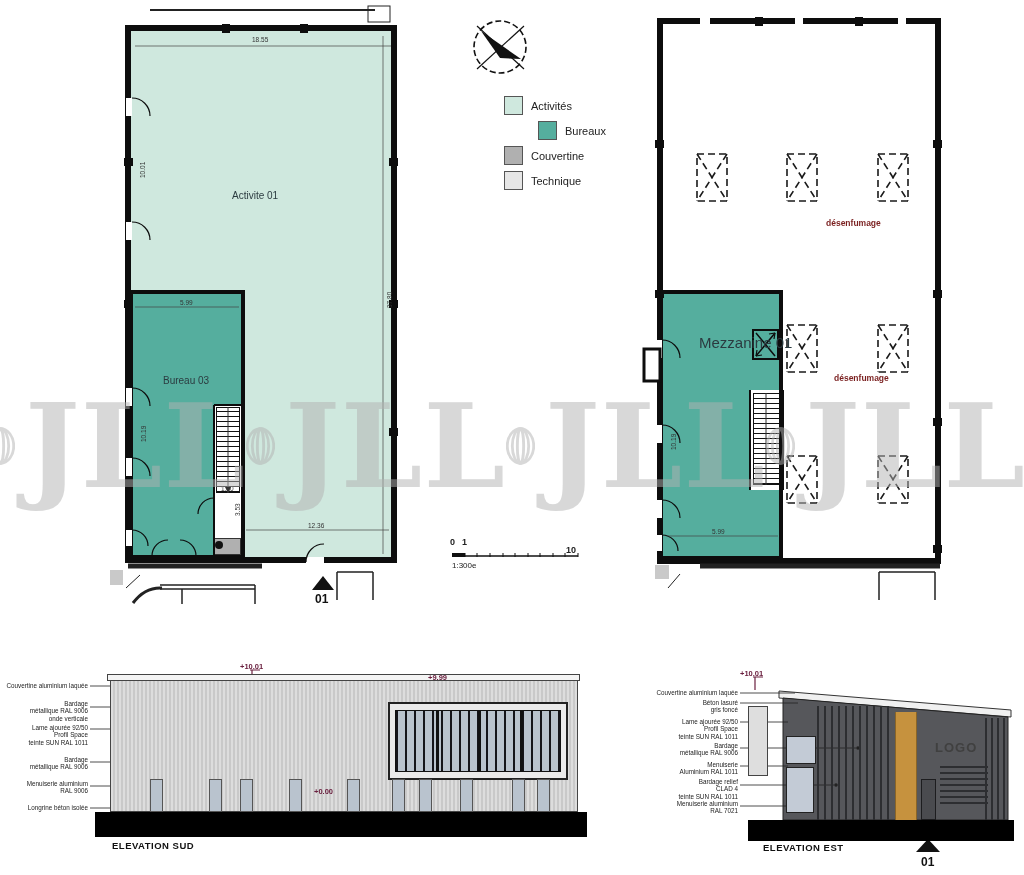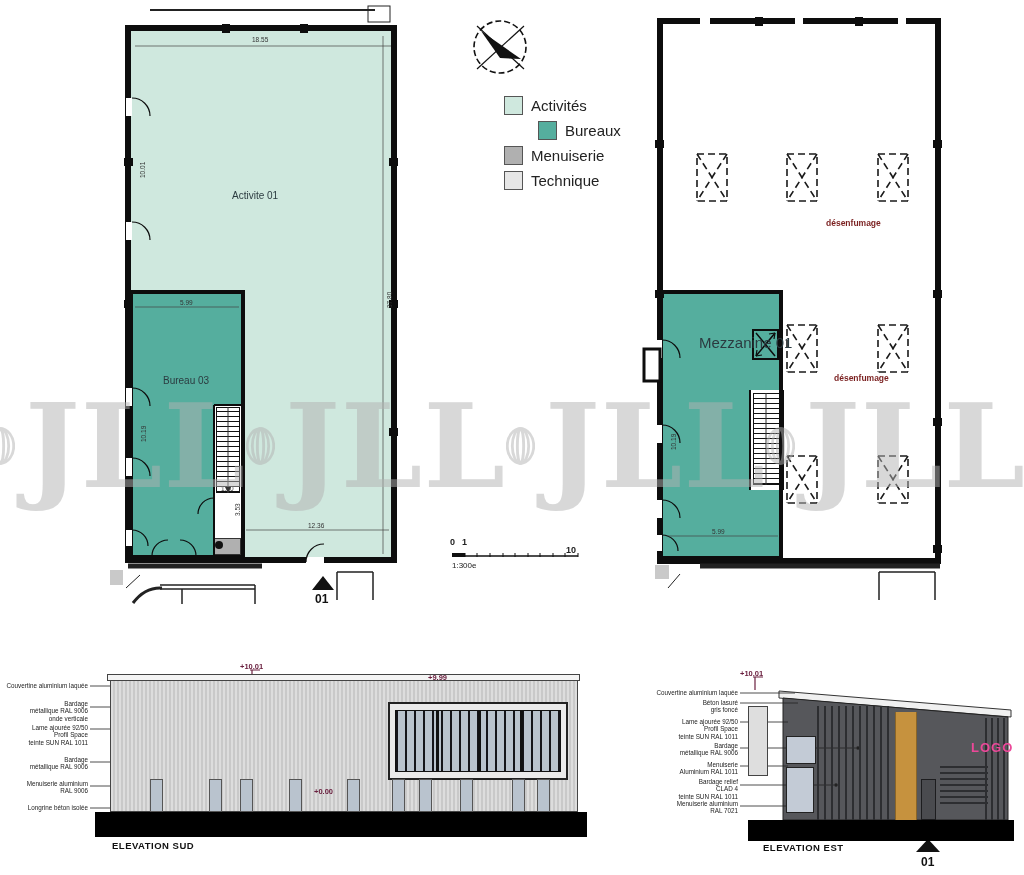--- a/index.html
+++ b/index.html
@@ -13,7 +13,7 @@
   .smoke{position:absolute;font-size:8.5px;font-weight:bold;white-space:nowrap;}
   .legend-item{position:absolute;display:flex;align-items:center;gap:8px;}
   .legend-swatch{width:19px;height:19px;border:1px solid #555;box-sizing:border-box;}
-  .legend-label{font-size:15px;color:#222;text-align:center;}
+  .legend-label{font-size:11px;color:#222;text-align:center;}
   .anno{position:absolute;font-size:6.3px;line-height:7.4px;color:#222;
         white-space:pre-line;text-align:right;width:85px;}
   .lvl{position:absolute;font-size:7.5px;font-weight:bold;white-space:nowrap;}

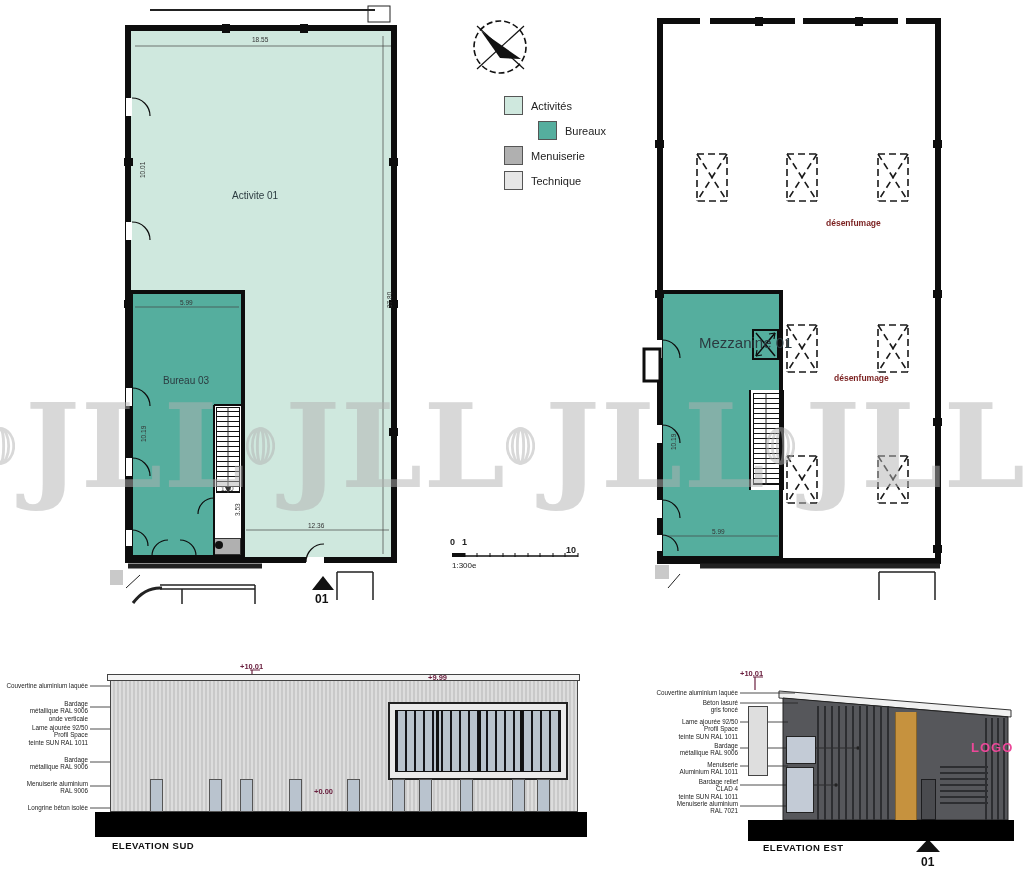--- a/index.html
+++ b/index.html
@@ -281,7 +281,7 @@
   </div>
   <div class="legend-item" style="left:504px;top:146px;">
     <div class="legend-swatch" style="background:#b0b0b0;"></div>
-    <div class="legend-label">Menuiserie</div>
+    <div class="legend-label">Couvertine</div>
   </div>
   <div class="legend-item" style="left:504px;top:171px;">
     <div class="legend-swatch" style="background:#e6e6e6;"></div>

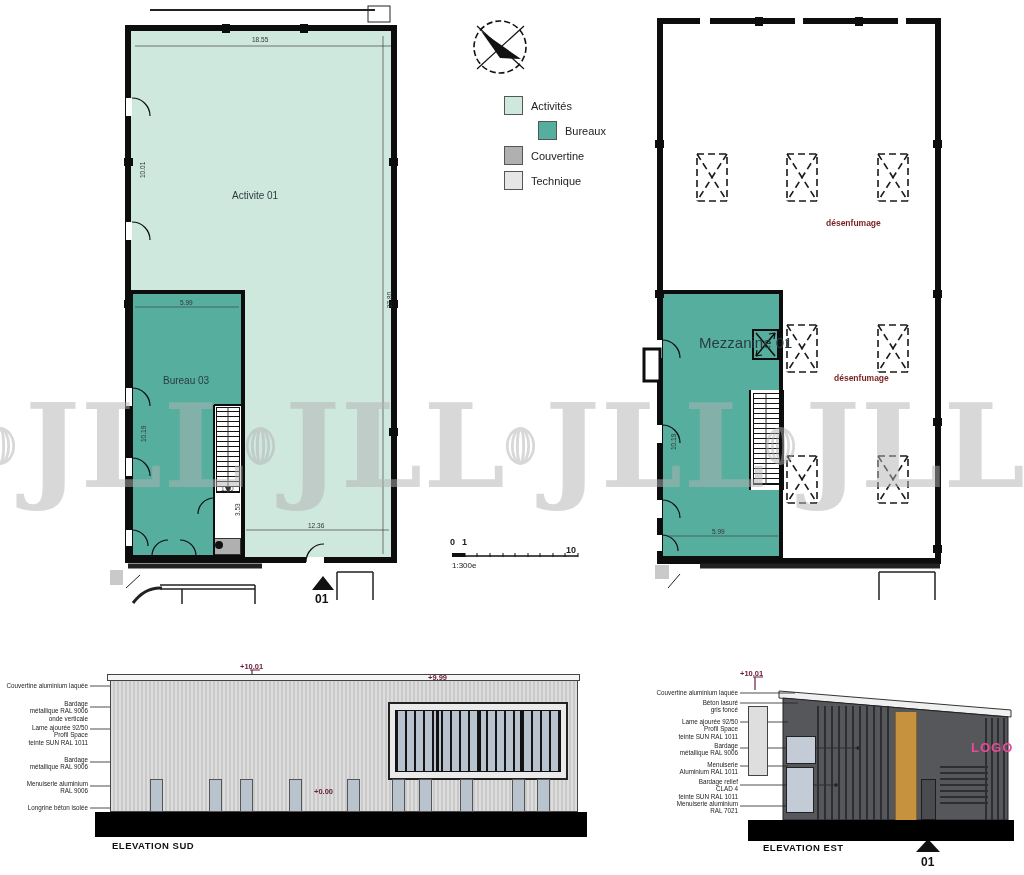--- a/index.html
+++ b/index.html
@@ -49,7 +49,7 @@
   .est-right{position:absolute;left:985px;top:718px;width:23px;height:102px;
       background:repeating-linear-gradient(90deg,#2d2e31 0 2px,rgba(0,0,0,0) 2px 6px);}
   .est-logo{position:absolute;left:935px;top:740px;font-size:13px;font-weight:800;
-      letter-spacing:1px;color:#ec4899;margin-left:36px;}
+      letter-spacing:1px;color:#404040;}
   .watermark{position:absolute;left:-14px;top:366px;width:1060px;height:160px;display:flex;
       align-items:center;opacity:.5;pointer-events:none;z-index:60;color:#b2b2b2;}
   .wm-unit{display:flex;align-items:center;width:260px;flex:none;}

